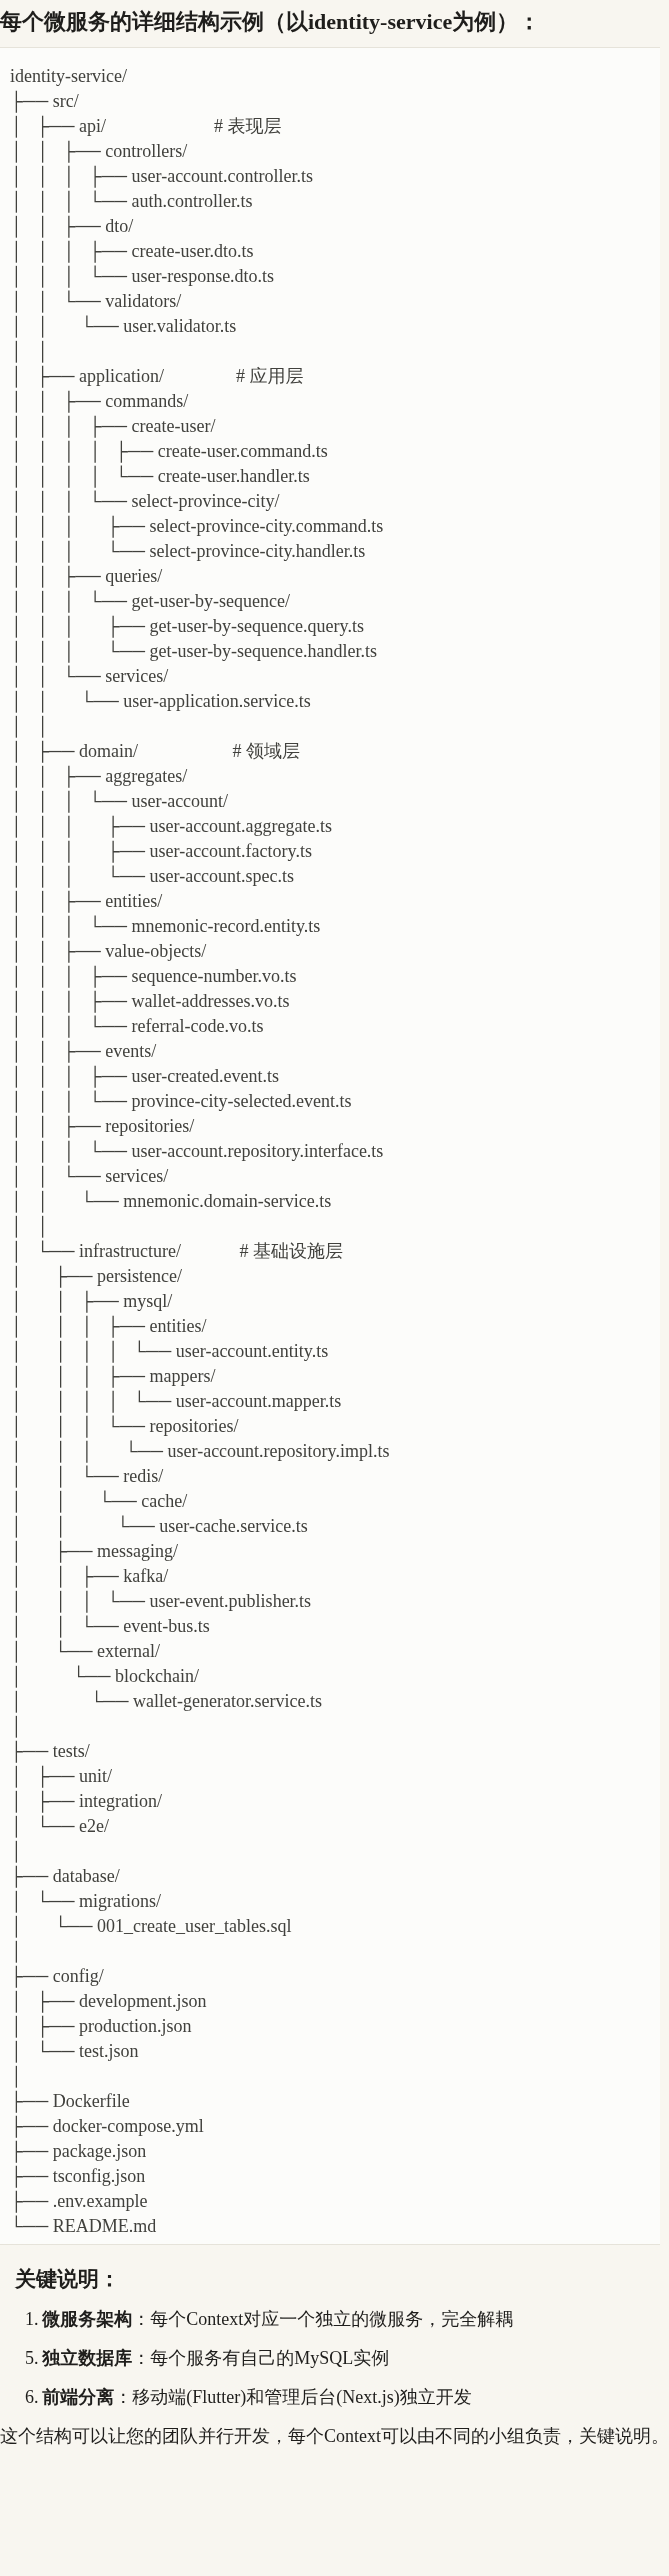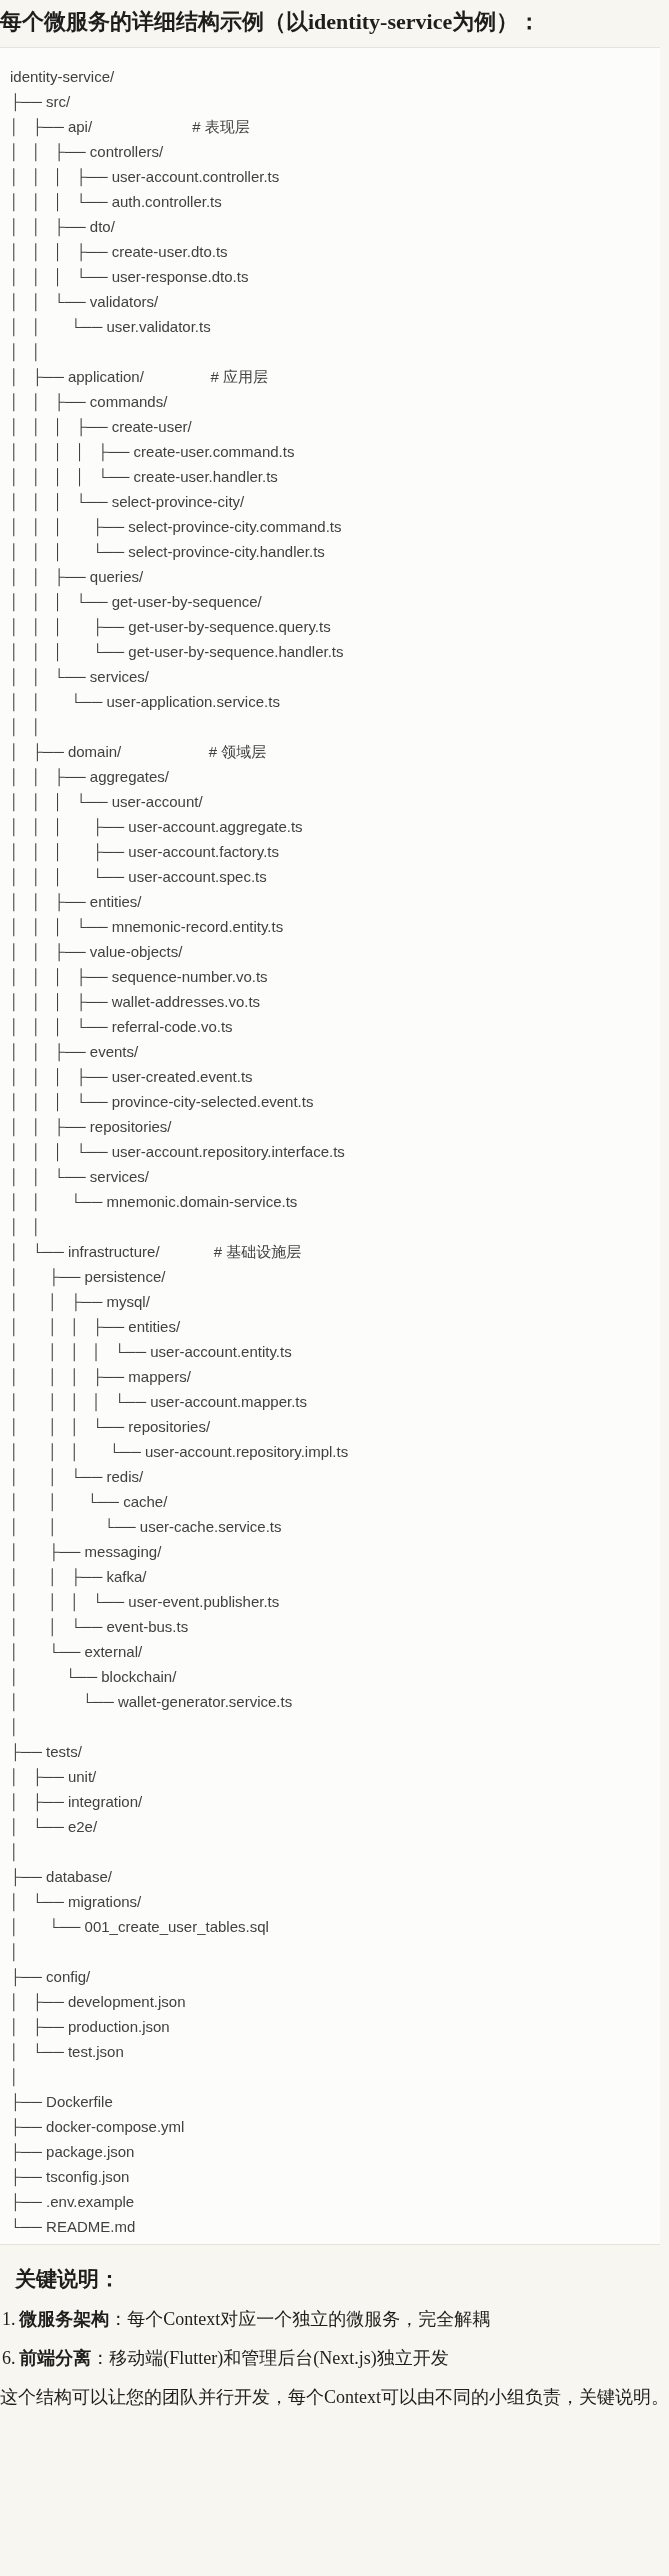--- a/index.html
+++ b/index.html
@@ -34,8 +34,8 @@
     overflow:hidden;
   }
   .tree{
-    font-family:Liberation Sans, sans-serif;
-    font-size:15px;
+    font-family:Liberation Serif, serif;
+    font-size:18px;
     line-height:25px;
     color:var(--mono-text);
     white-space:pre;

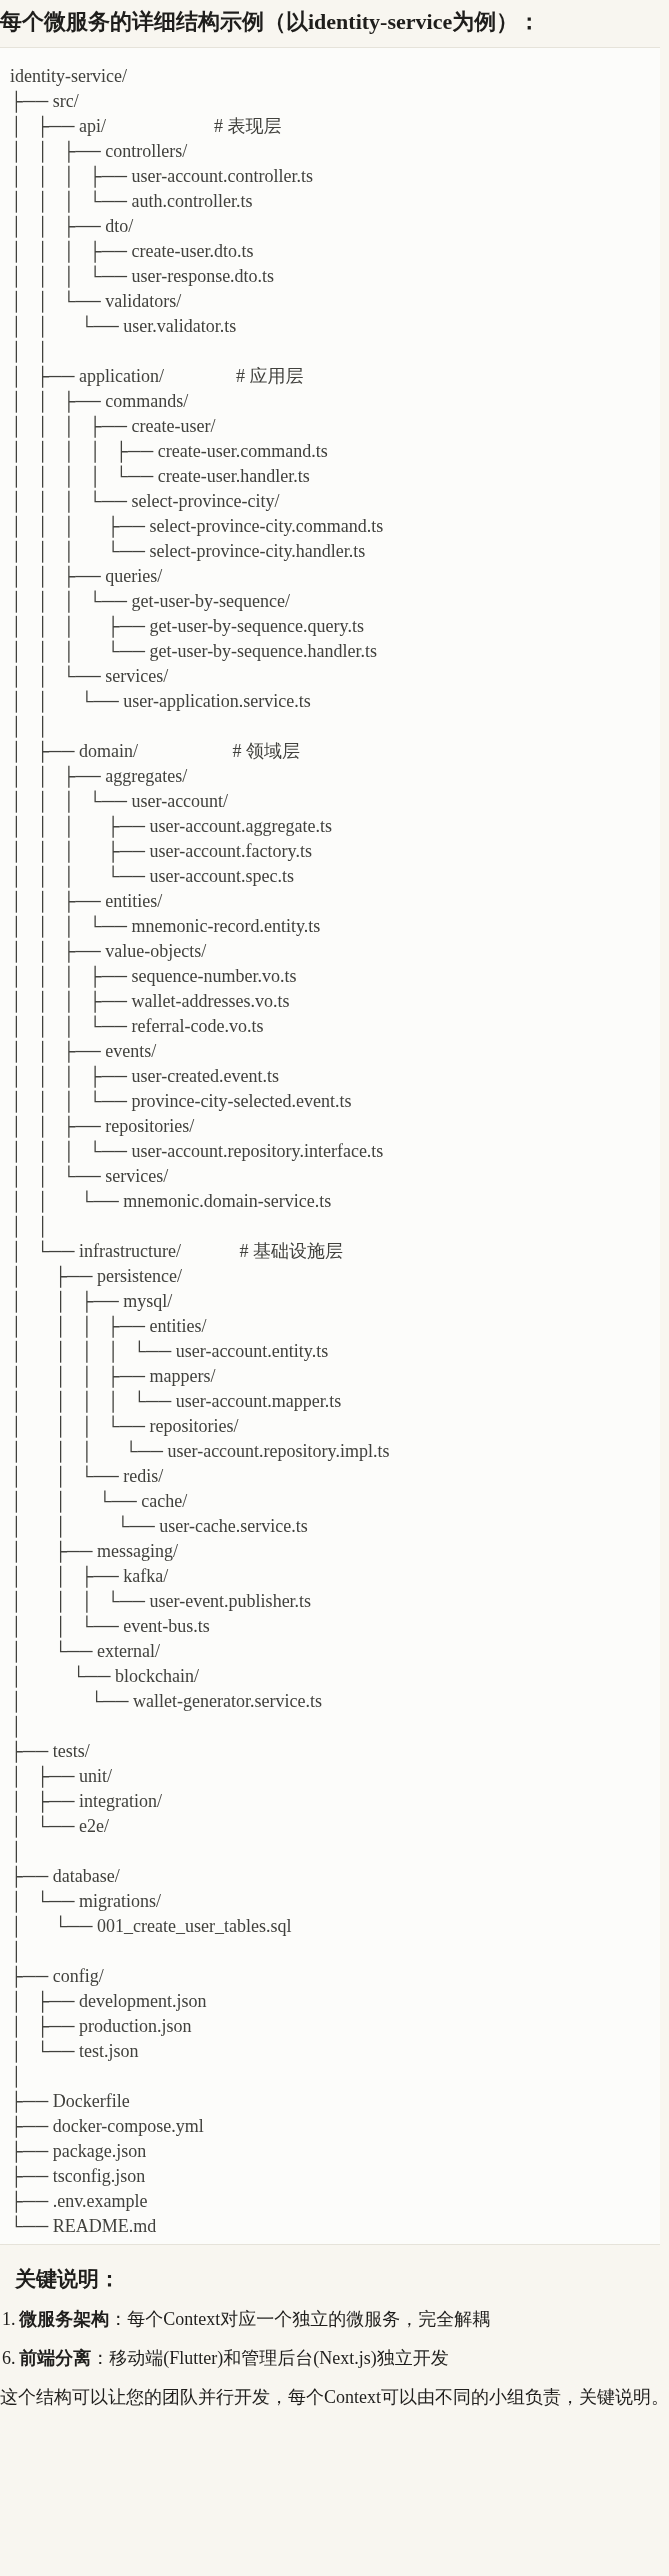--- a/index.html
+++ b/index.html
@@ -53,7 +53,7 @@
     font-size:18px;
     line-height:25px;
     margin:0 0 13.8px 0;
-    padding-left:2px;
+    padding-left:25px;
     white-space:nowrap;
   }
   .note-item .num{margin-right:3.8px;}

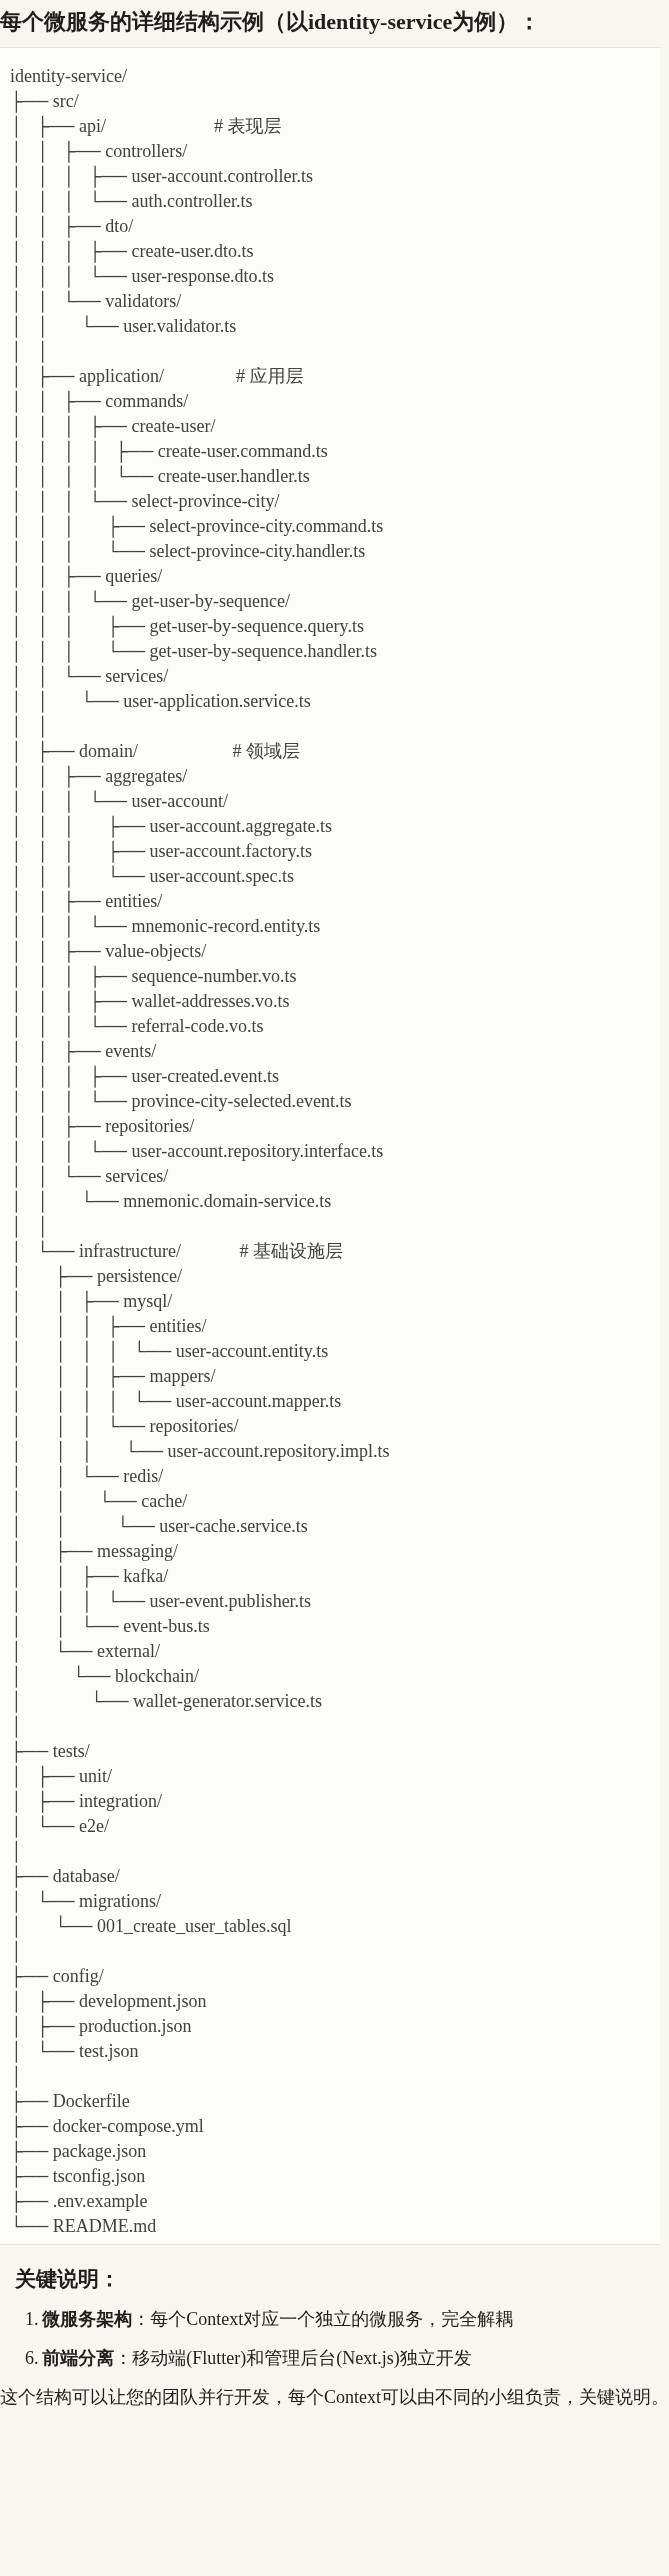--- a/index.html
+++ b/index.html
@@ -170,6 +170,7 @@
 
 
 
+    <div class="note-item"><span class="num">5.</span><strong>独立数据库</strong><span>：每个服务有自己的MySQL实例</span></div>
 
     <div class="note-item"><span class="num">6.</span><strong>前端分离</strong><span>：移动端(Flutter)和管理后台(Next.js)独立开发</span></div>
 

